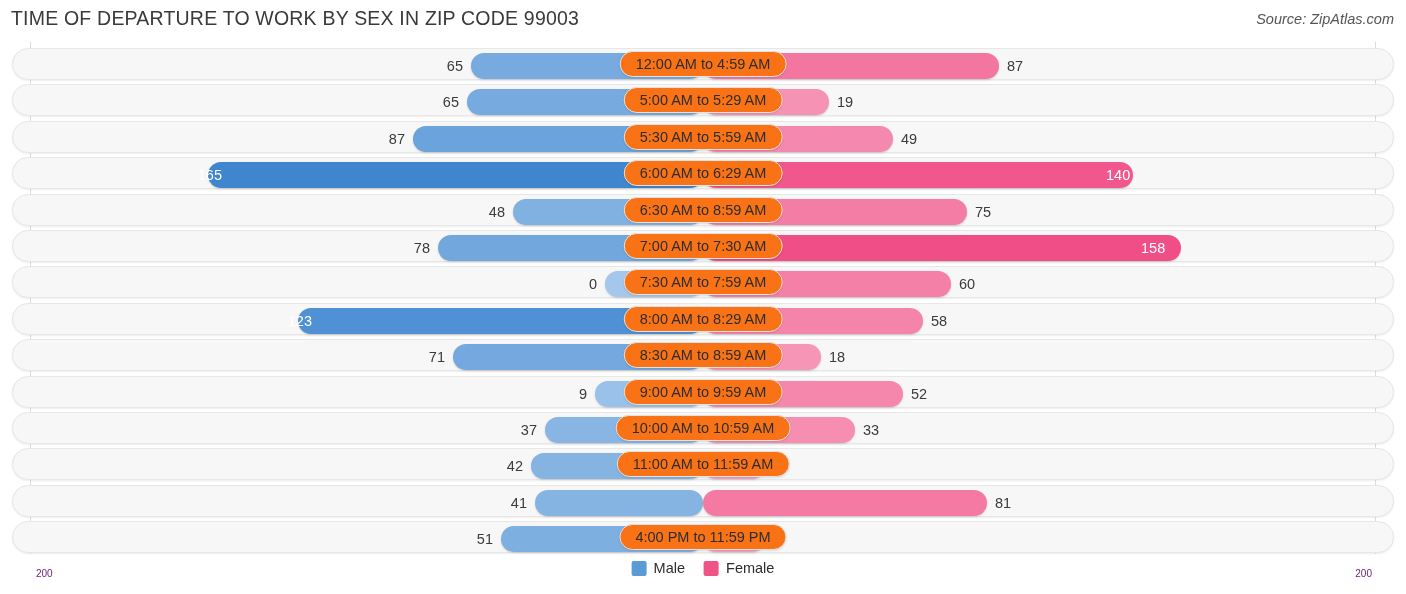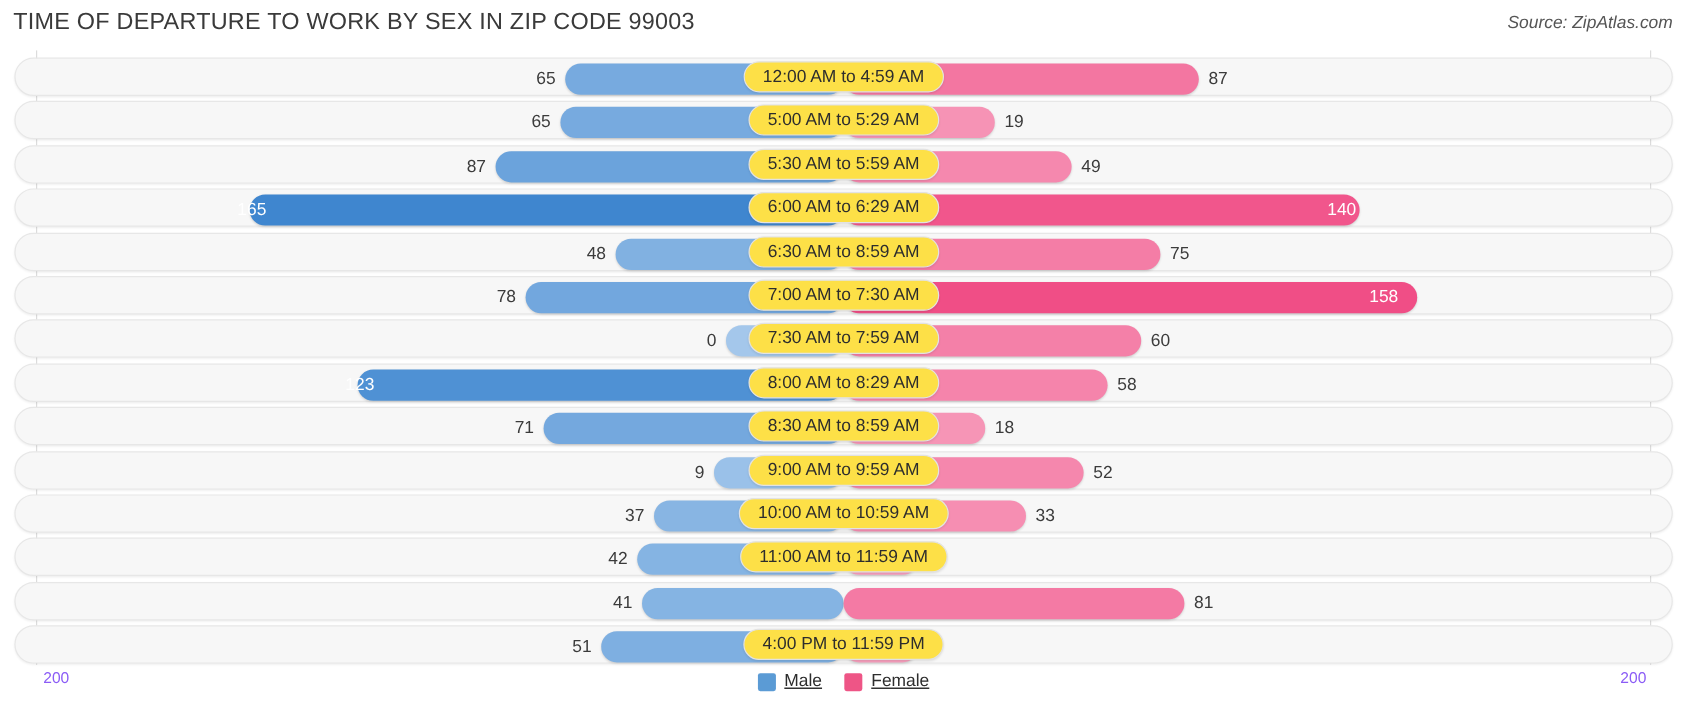--- a/index.html
+++ b/index.html
@@ -66,7 +66,7 @@
   .catlabel {
     position: absolute; top: 3px; height: 26px; line-height: 25px;
     left: 50%; transform: translateX(-50%);
-    background: #fde047; border: 1px solid #e2e2e2; border-radius: 13px;
+    background: #f97316; border: 1px solid #e2e2e2; border-radius: 13px;
     padding: 0 15px; font-size: 14.5px; color: #2d2d2d; white-space: nowrap;
     box-shadow: 0 1px 2px rgba(0,0,0,.10);
     z-index: 5;

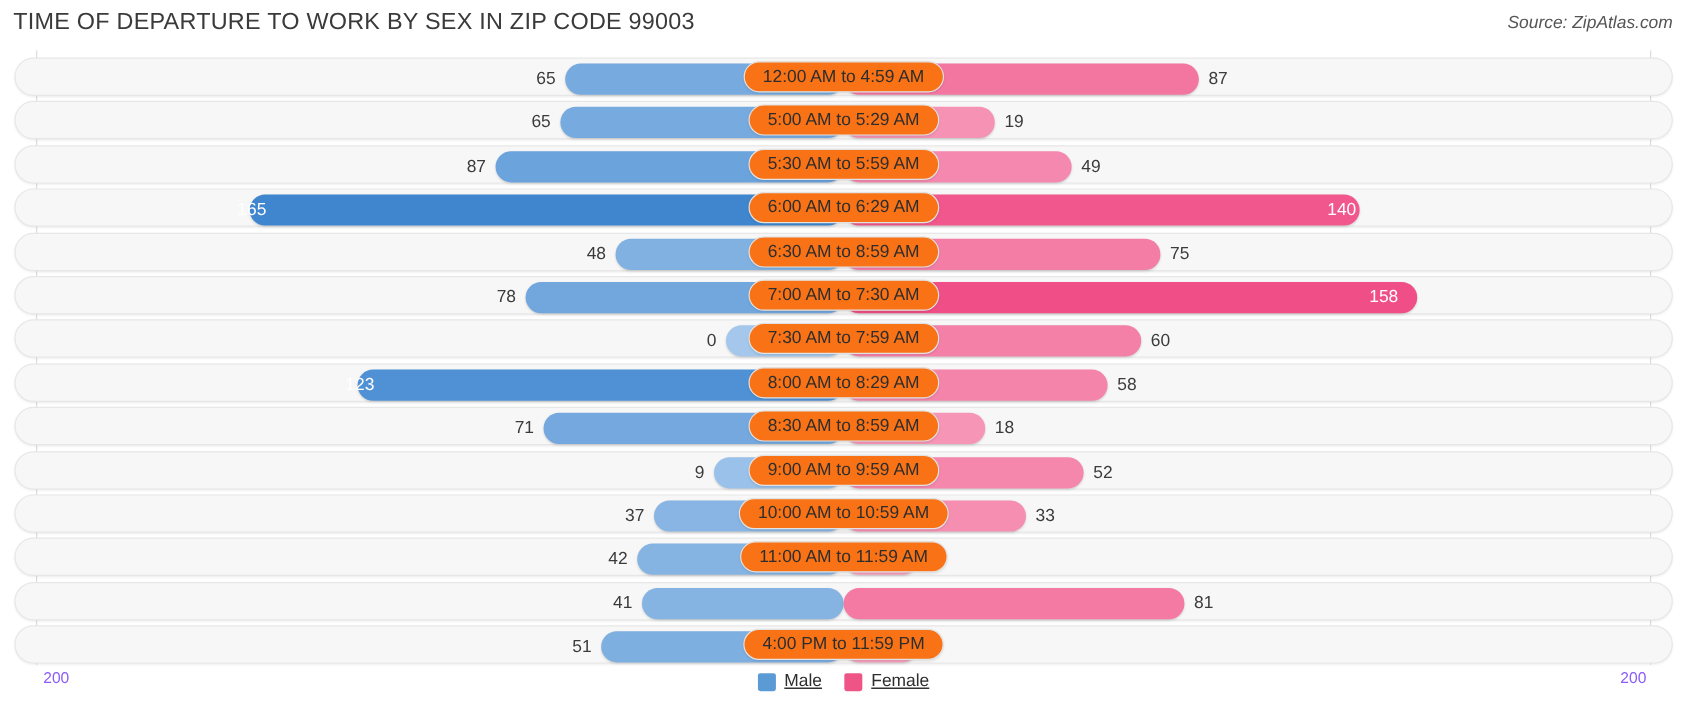--- a/index.html
+++ b/index.html
@@ -74,7 +74,7 @@
 
   
   .footer { position: absolute; left: 0; top: 556px; width: 1406px; height: 38px; }
-  .axis-val { position: absolute; top: 1px; font-size: 13px; color: #8b5cf6; }
+  .axis-val { position: absolute; top: 12px; font-size: 10px; color: #701a75; }
   .axis-val.l { left: 36px; }
   .axis-val.r { right: 34px; }
   .legend {

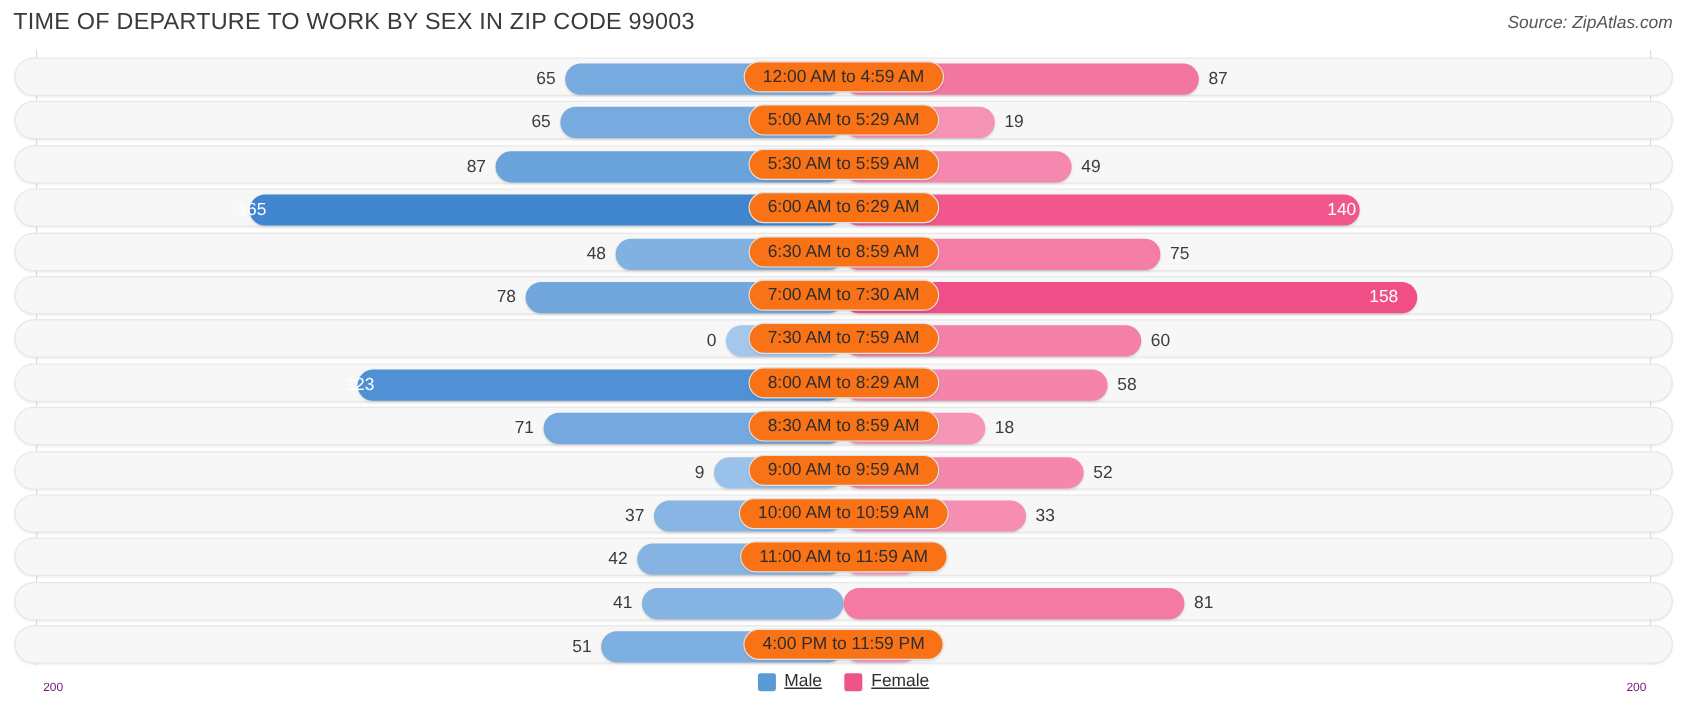--- a/index.html
+++ b/index.html
@@ -81,7 +81,7 @@
     position: absolute; left: 50%; transform: translateX(-50%); top: 4px;
     display: flex; align-items: center; gap: 19px;
   }
-  .leg { display: flex; align-items: center; gap: 7px; text-decoration: underline; }
+  .leg { display: flex; align-items: center; gap: 7px; }
   .swatch { width: 15px; height: 15px; border-radius: 2px; display: block; }
   .leg-label { font-size: 14.5px; color: #2d2d2d; }
 </style>

